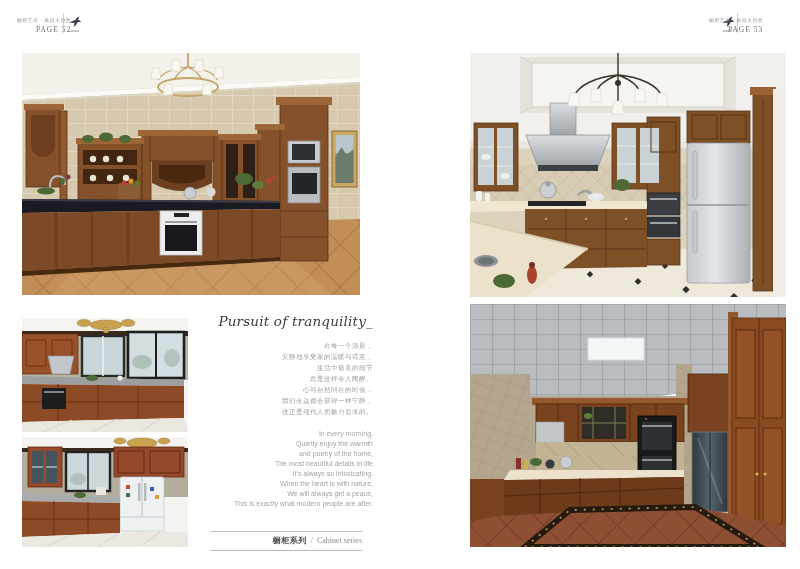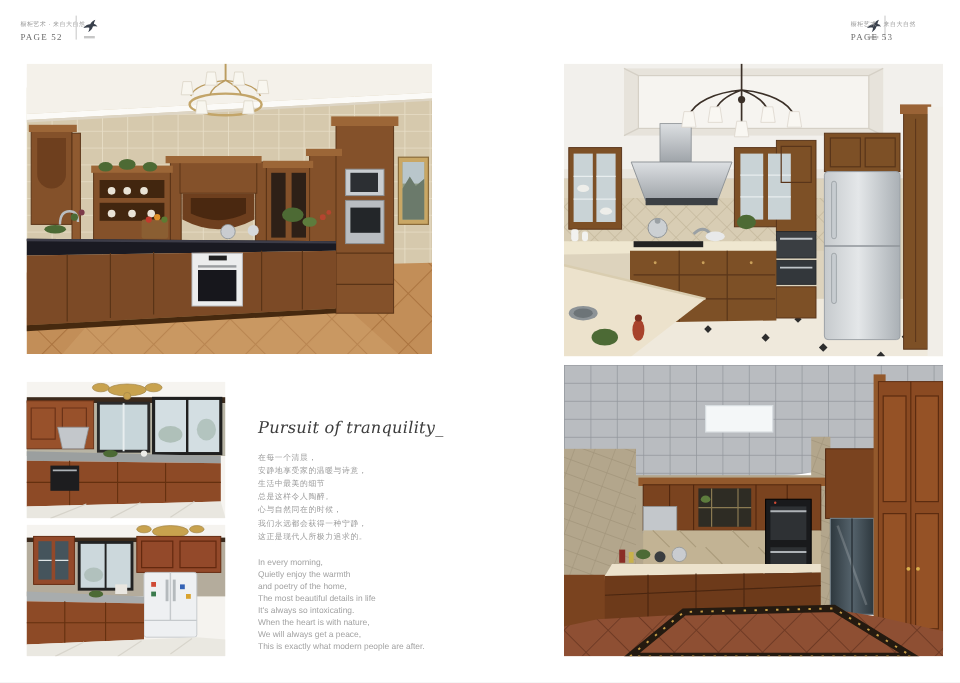--- a/index.html
+++ b/index.html
@@ -5,7 +5,7 @@
   html,body{margin:0;padding:0;background:#e8e8e8;}
   .page{
     position:relative;width:800px;height:569px;background:#ffffff;
-    font-family:"Liberation Sans",sans-serif;overflow:hidden;margin:0 auto;
+    font-family:"Liberation Sans",sans-serif;overflow:hidden;margin:0 auto;text-align:right;
   }
   
   .hdr{position:absolute;top:17px;}

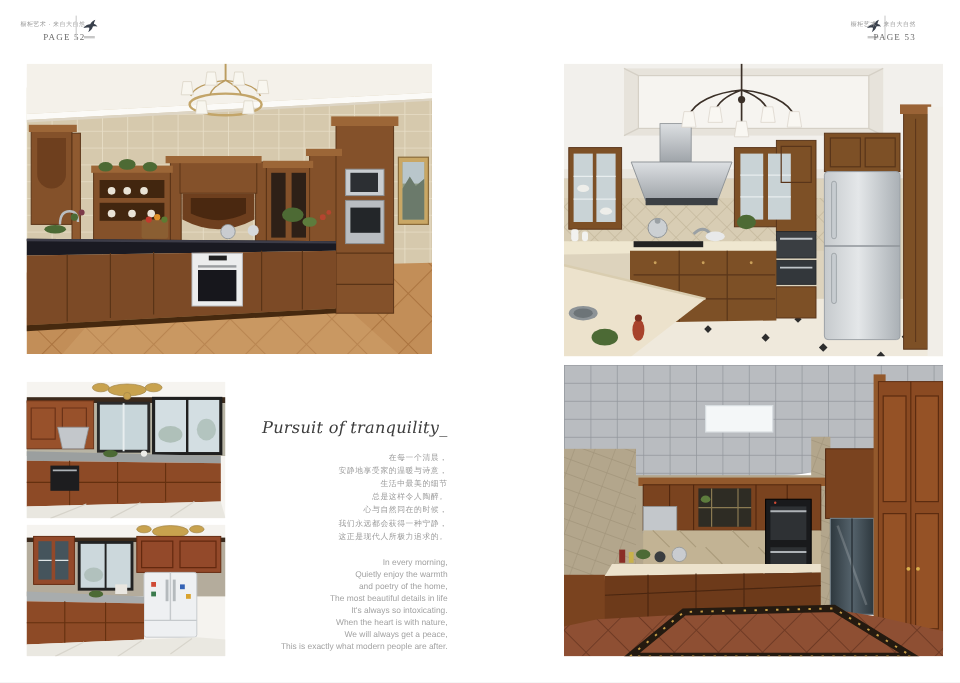--- a/index.html
+++ b/index.html
@@ -22,7 +22,7 @@
   
   .article{position:absolute;left:215px;top:313px;width:158px;}
   .article-title{font-family:"DejaVu Serif","Liberation Serif",serif;font-style:italic;
-    font-size:13.5px;color:#3c3c3c;letter-spacing:.2px;margin-top:36px;}
+    font-size:13.5px;color:#3c3c3c;letter-spacing:.2px;}
   .poem-cn{margin-top:11px;}
   .poem-cn div{font-size:6.5px;color:#9b9b9b;line-height:11px;letter-spacing:.5px;}
   .poem-en{margin-top:12px;}

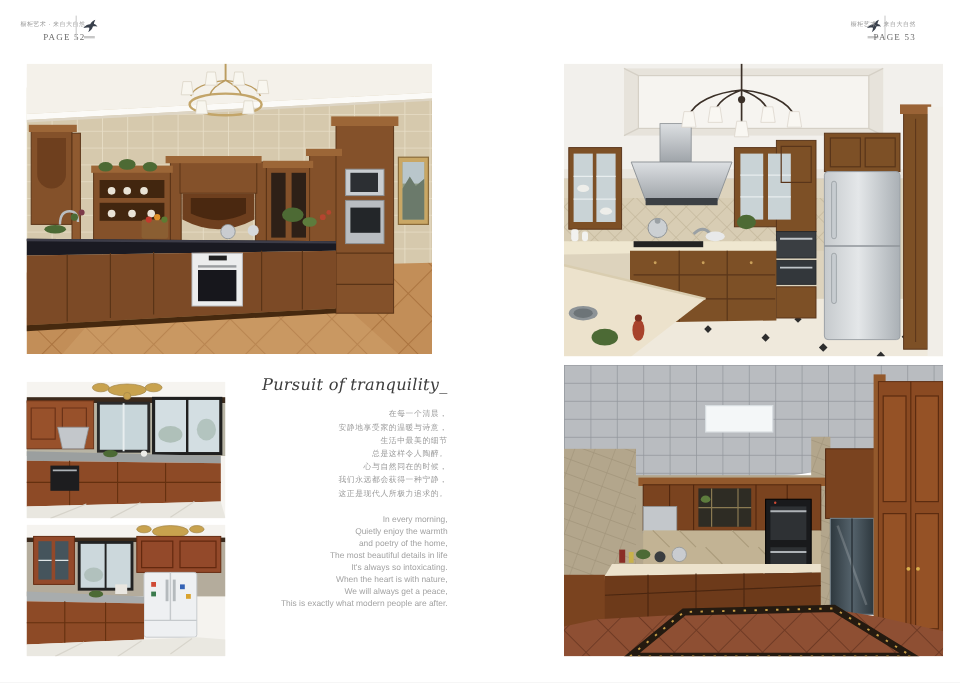--- a/index.html
+++ b/index.html
@@ -476,6 +476,15 @@
     </div>
   </div>
 
+  <div class="series">
+    <div class="rule"></div>
+    <div class="series-row">
+      <span class="series-cn">橱柜系列</span>
+      <span class="series-sep">/</span>
+      <span class="series-en">Cabinet series</span>
+    </div>
+    <div class="rule"></div>
+  </div>
 
 </div>
 

